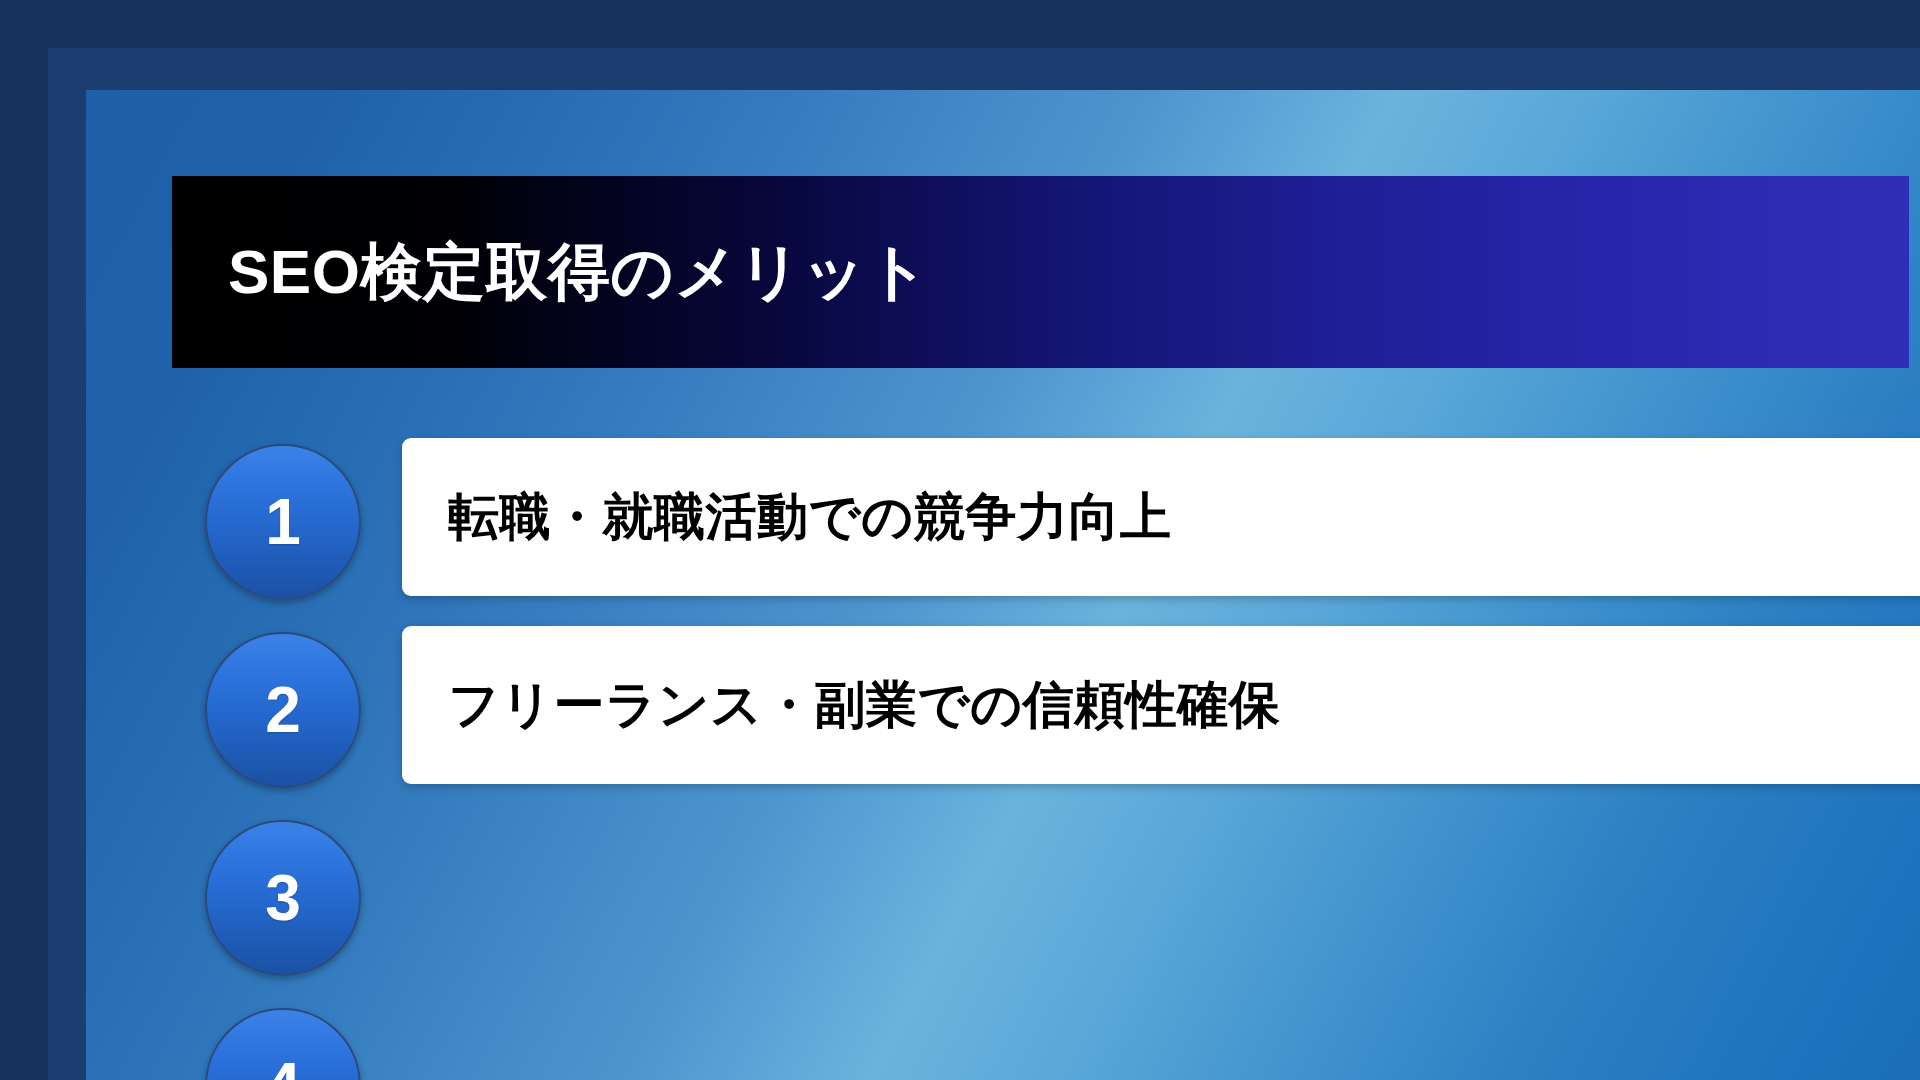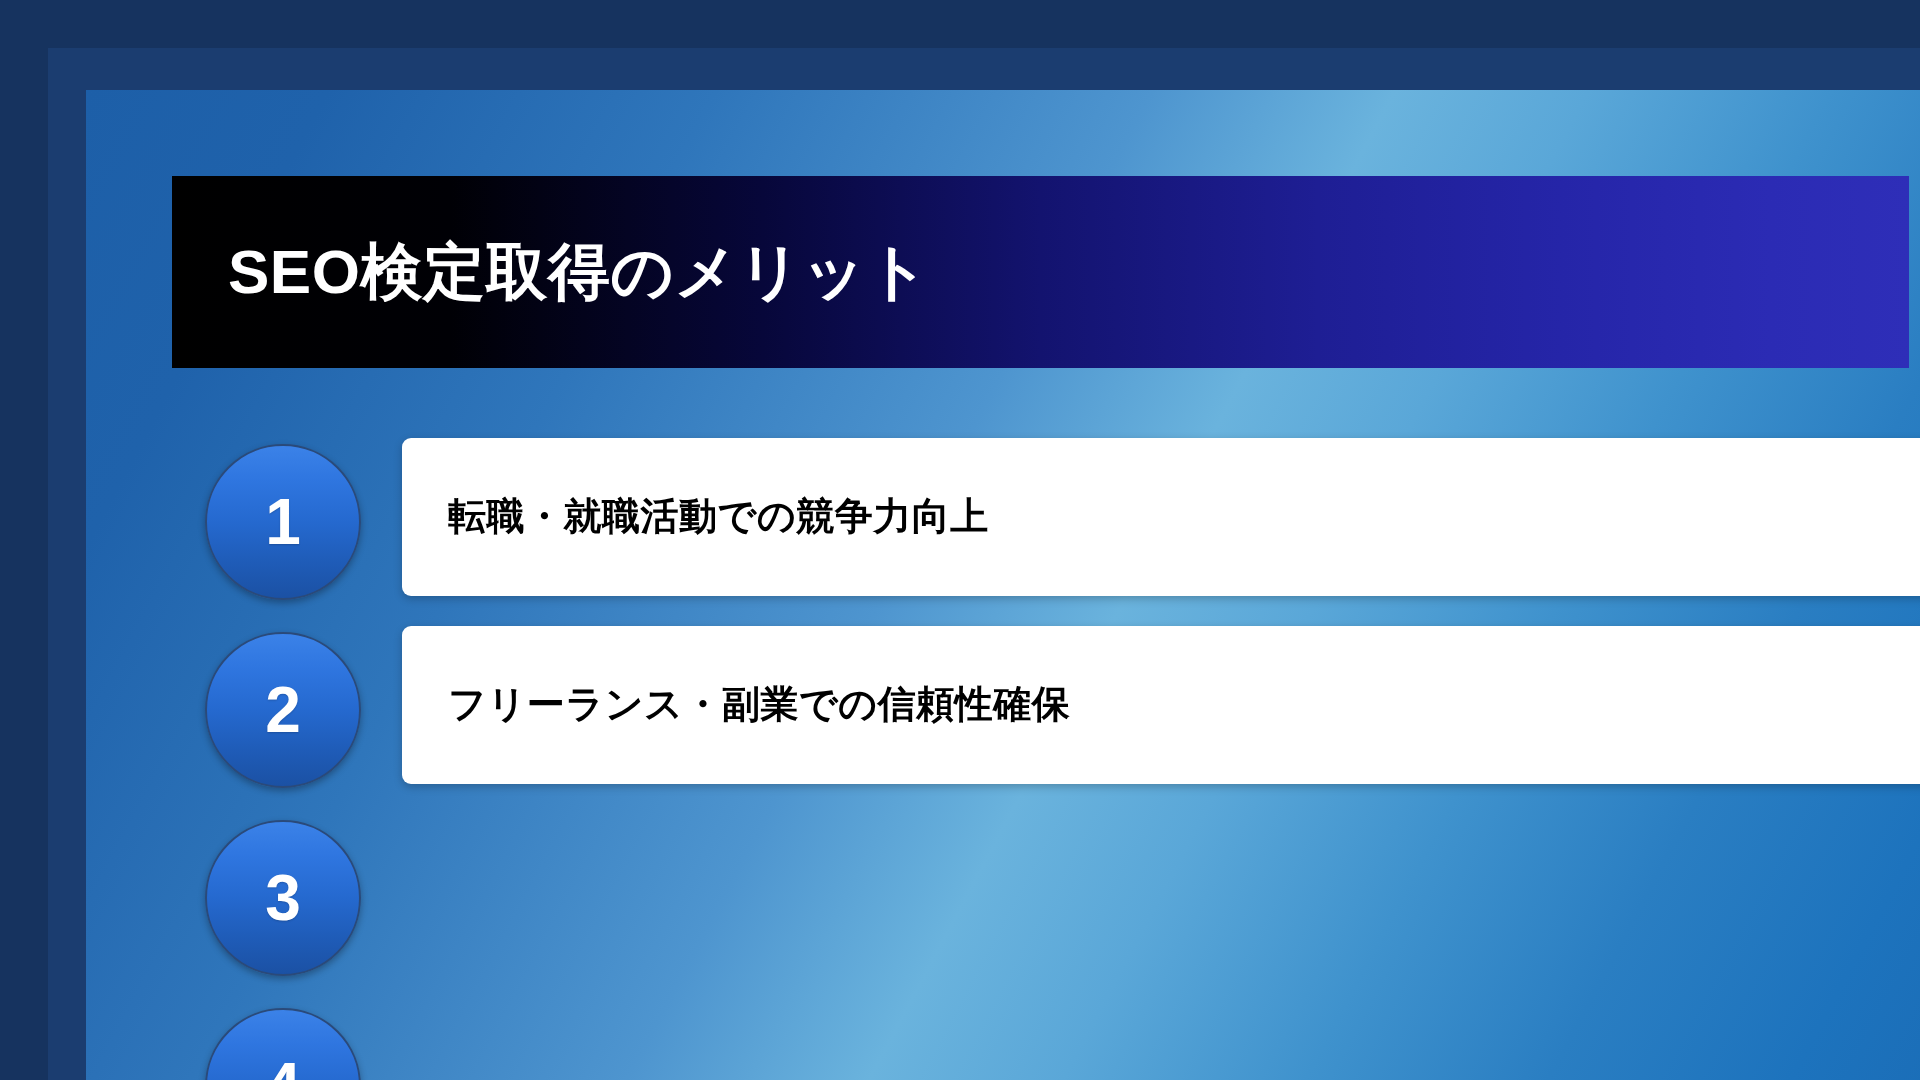--- a/index.html
+++ b/index.html
@@ -128,7 +128,7 @@
 
   .card-text {
     color: #000000;
-    font-size: 38px;
+    font-size: 51px;
     font-weight: bold;
     letter-spacing: 0.5px;
     padding-left: 30px;

